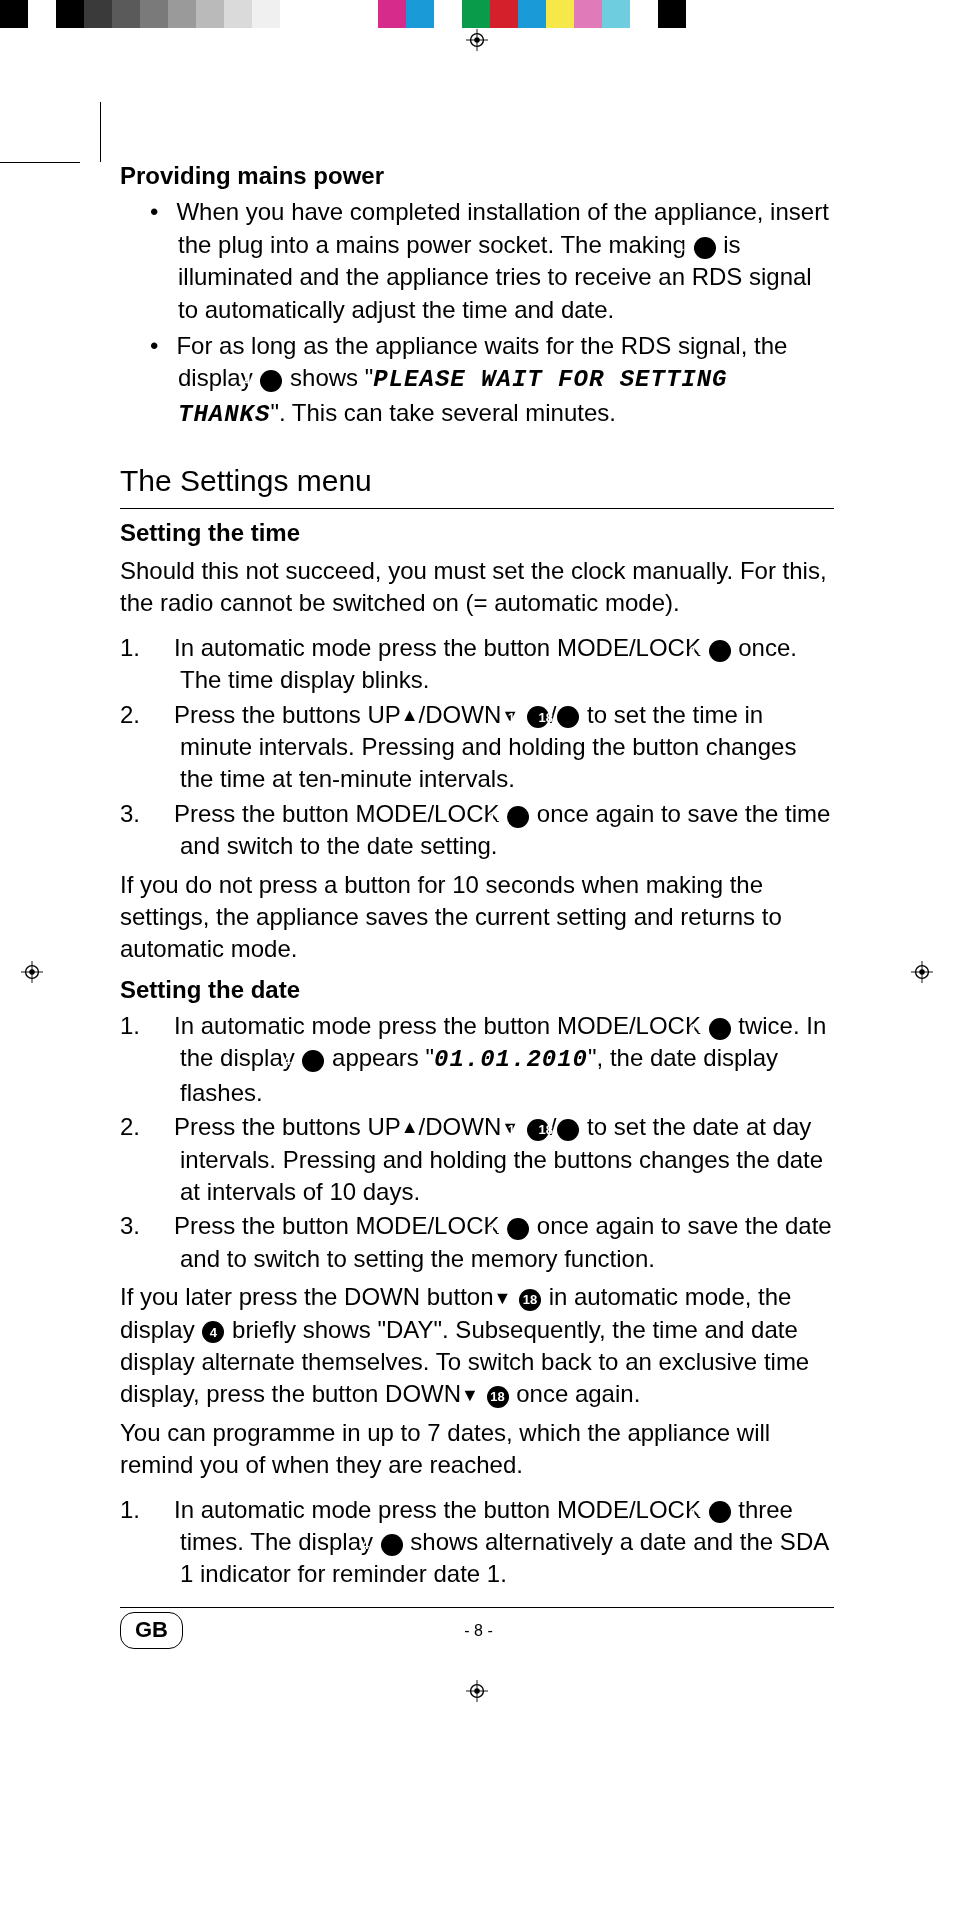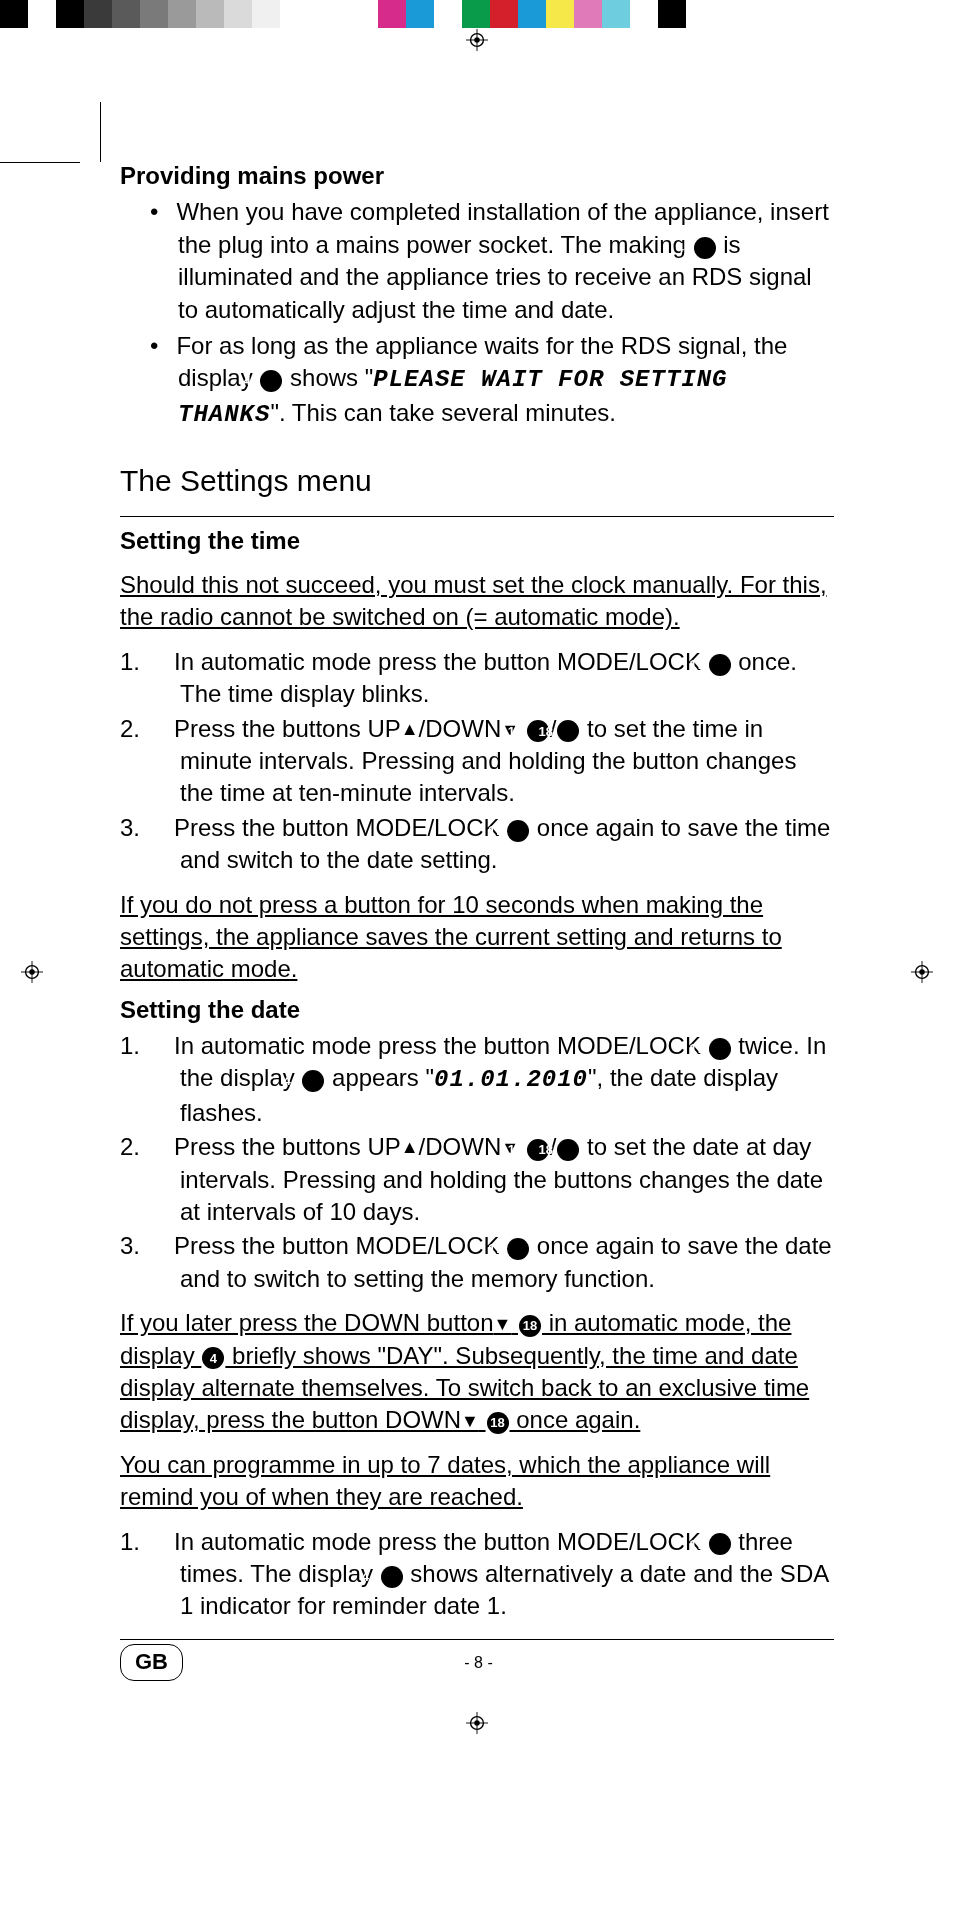--- a/index.html
+++ b/index.html
@@ -32,7 +32,7 @@
   .h-sub { font-weight: bold; margin-top: 8px; margin-bottom: 4px; }
   .h-section {
     font-weight: normal; font-size: 30px; margin: 30px 0 6px 0;
-    border-bottom: 1.5px solid #000; padding-bottom: 14px;
+    border-bottom: 1.5px solid #000; padding-bottom: 6px;
   }
   ul.bullets { list-style: none; padding-left: 30px; }
   ul.bullets li { text-indent: -28px; padding-left: 28px; margin-bottom: 4px; }

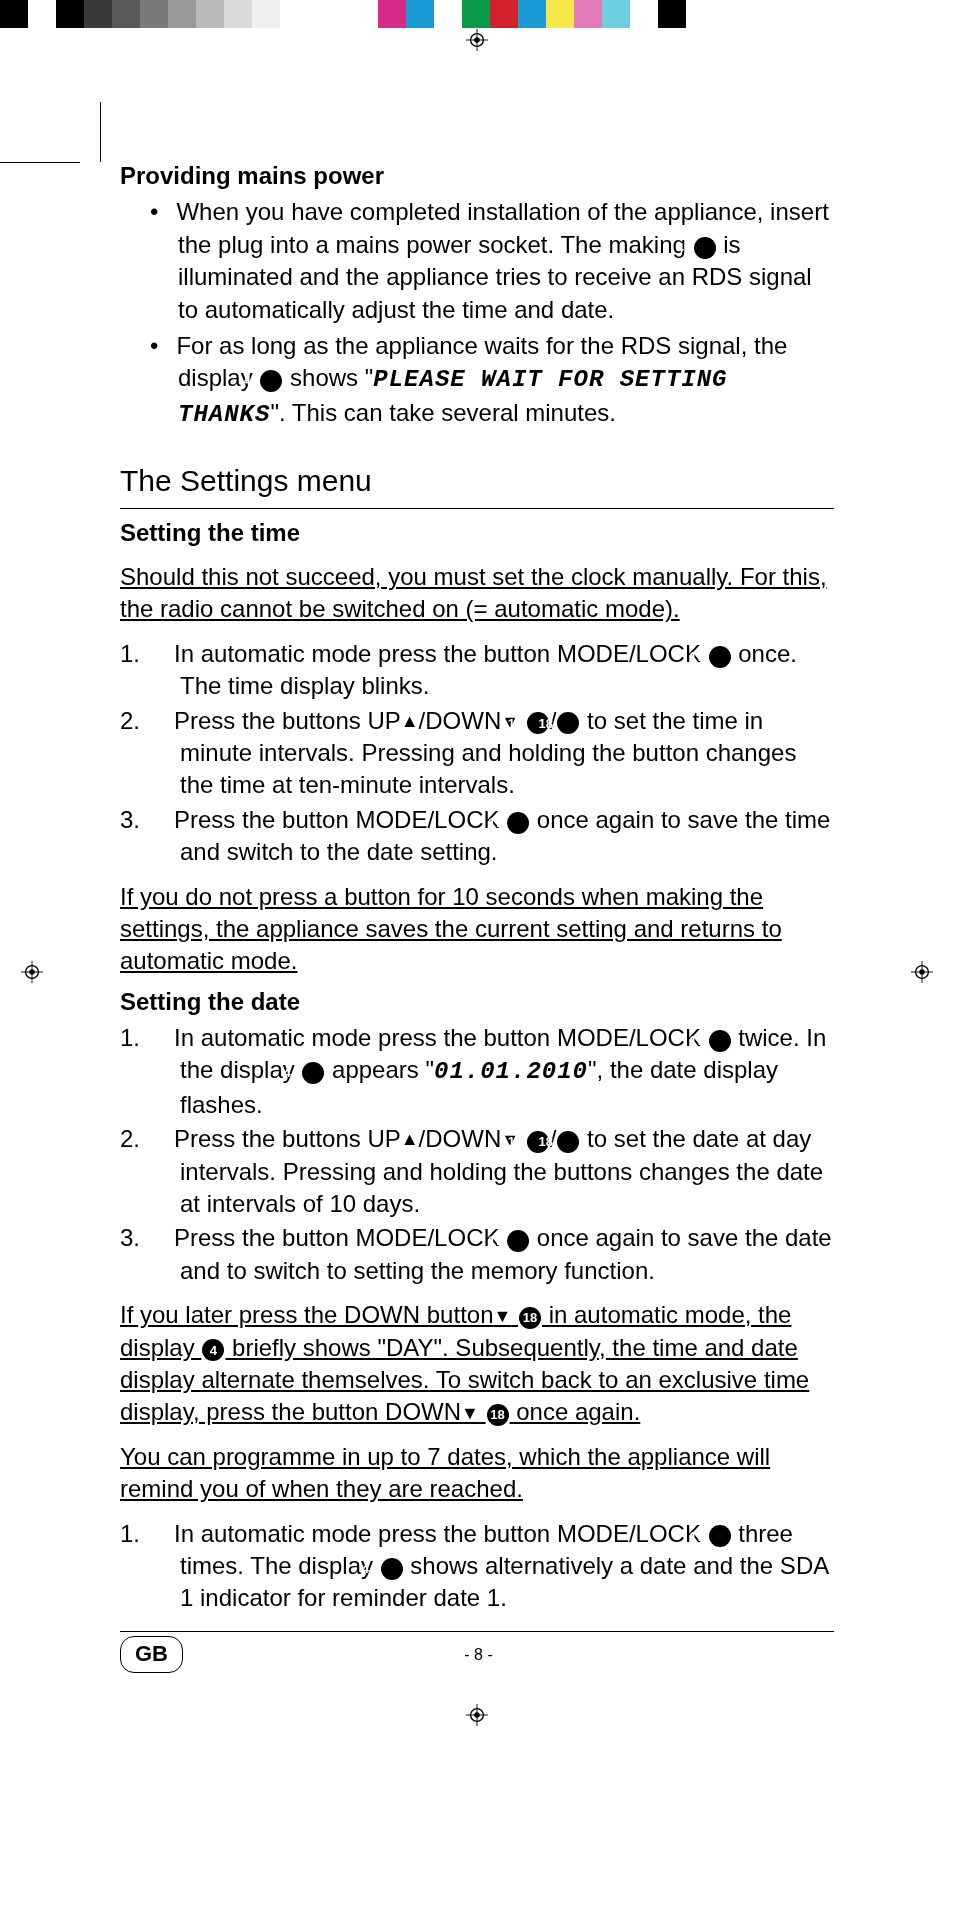--- a/index.html
+++ b/index.html
@@ -40,7 +40,7 @@
   ol.numlist { list-style: none; padding-left: 30px; margin-top: 12px; }
   ol.numlist li { text-indent: -30px; padding-left: 30px; margin-bottom: 2px; }
   .num { display: inline-block; width: 24px; }
-  .para { margin-top: 12px; text-decoration: underline; }
+  .para { margin-top: 6px; }
   .circnum {
     display: inline-flex; width: 22px; height: 22px; border-radius: 50%;
     background: #000; color: #fff; font-size: 13px; font-weight: bold;

